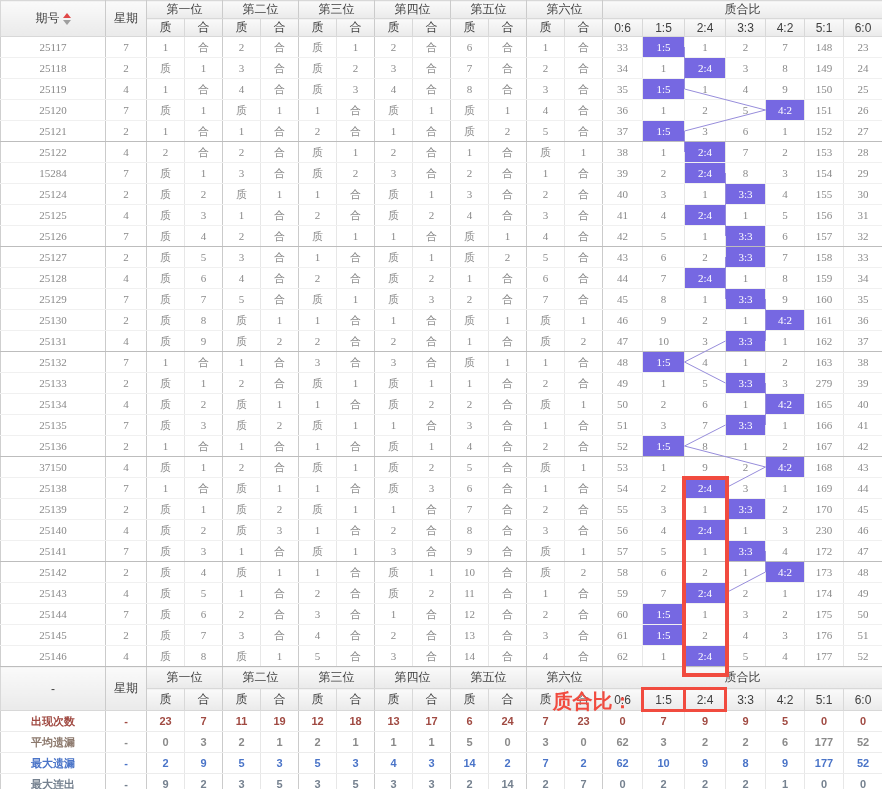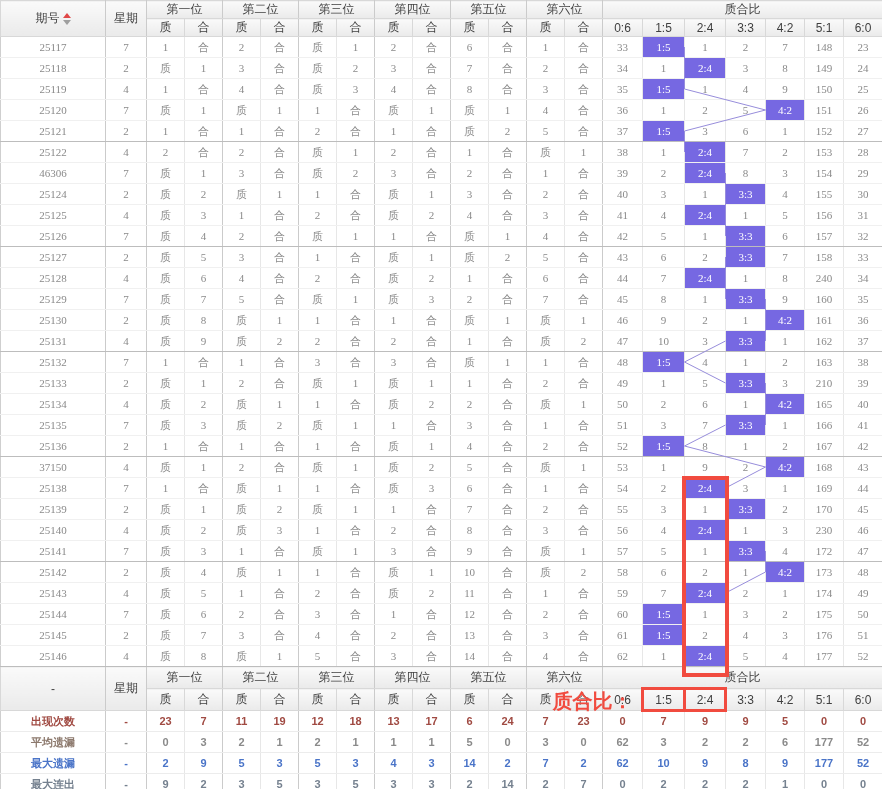--- a/index.html
+++ b/index.html
@@ -240,7 +240,7 @@
           <td class="r">28</td>
         </tr>
         <tr>
-          <td class="pc gr">46306</td>
+          <td class="pc gr">15284</td>
           <td class="wc gr">7</td>
           <td class="q">质</td>
           <td class="n gr">1</td>

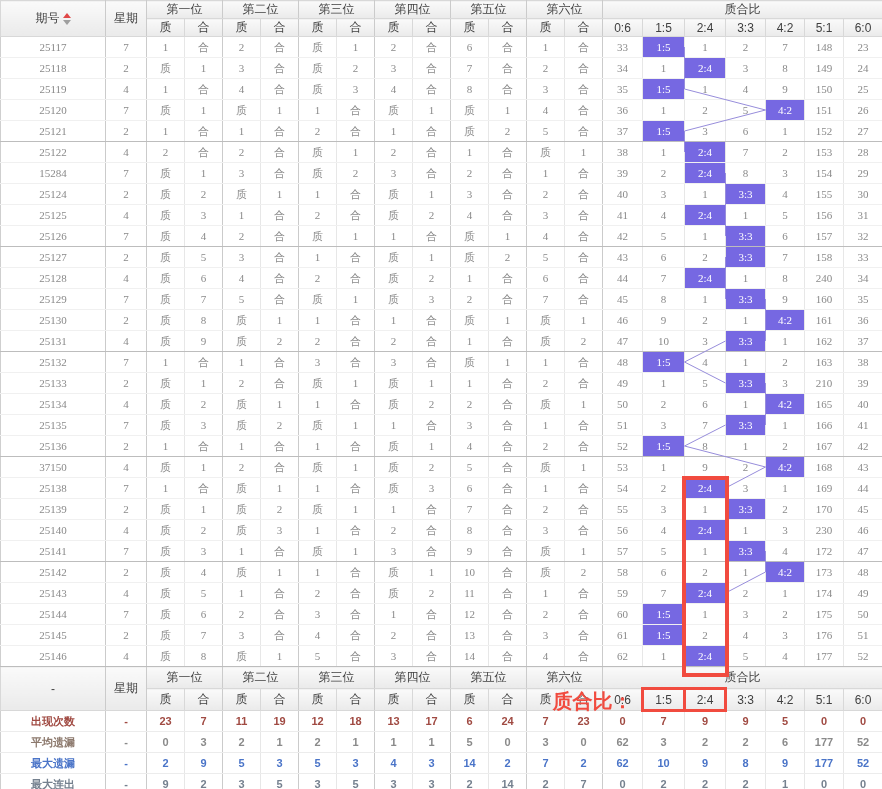--- a/index.html
+++ b/index.html
@@ -374,7 +374,7 @@
           <td class="r rh">2:4</td>
           <td class="r">1</td>
           <td class="r">8</td>
-          <td class="r">240</td>
+          <td class="r">159</td>
           <td class="r">34</td>
         </tr>
         <tr>

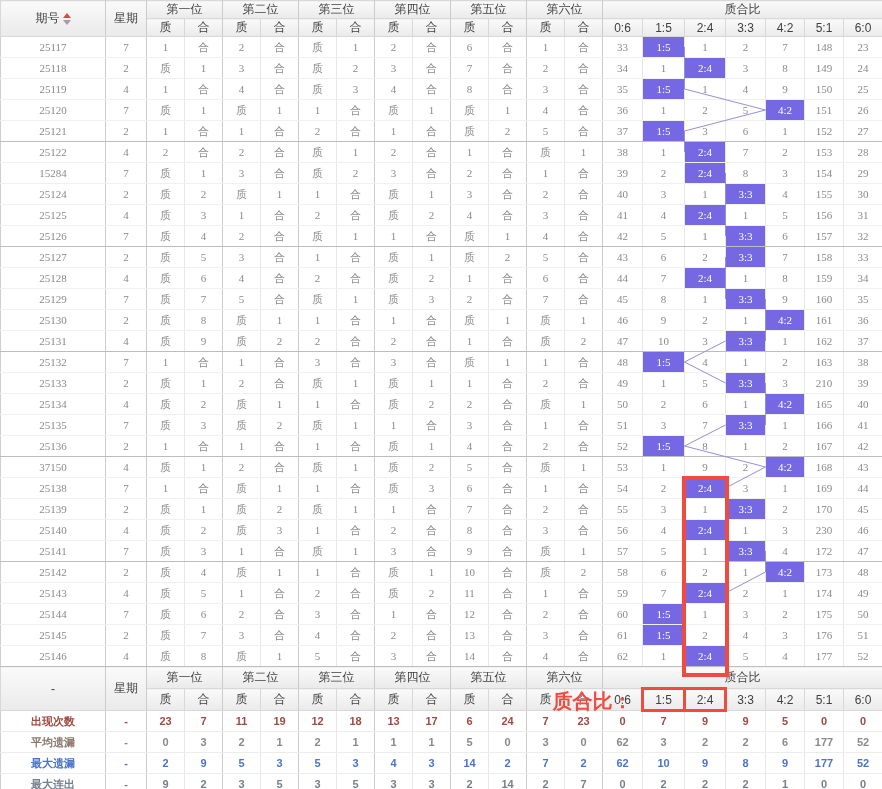--- a/index.html
+++ b/index.html
@@ -489,7 +489,7 @@
           <td class="r">5</td>
           <td class="r rh">3:3</td>
           <td class="r">3</td>
-          <td class="r">210</td>
+          <td class="r">279</td>
           <td class="r">39</td>
         </tr>
         <tr class="alt">

